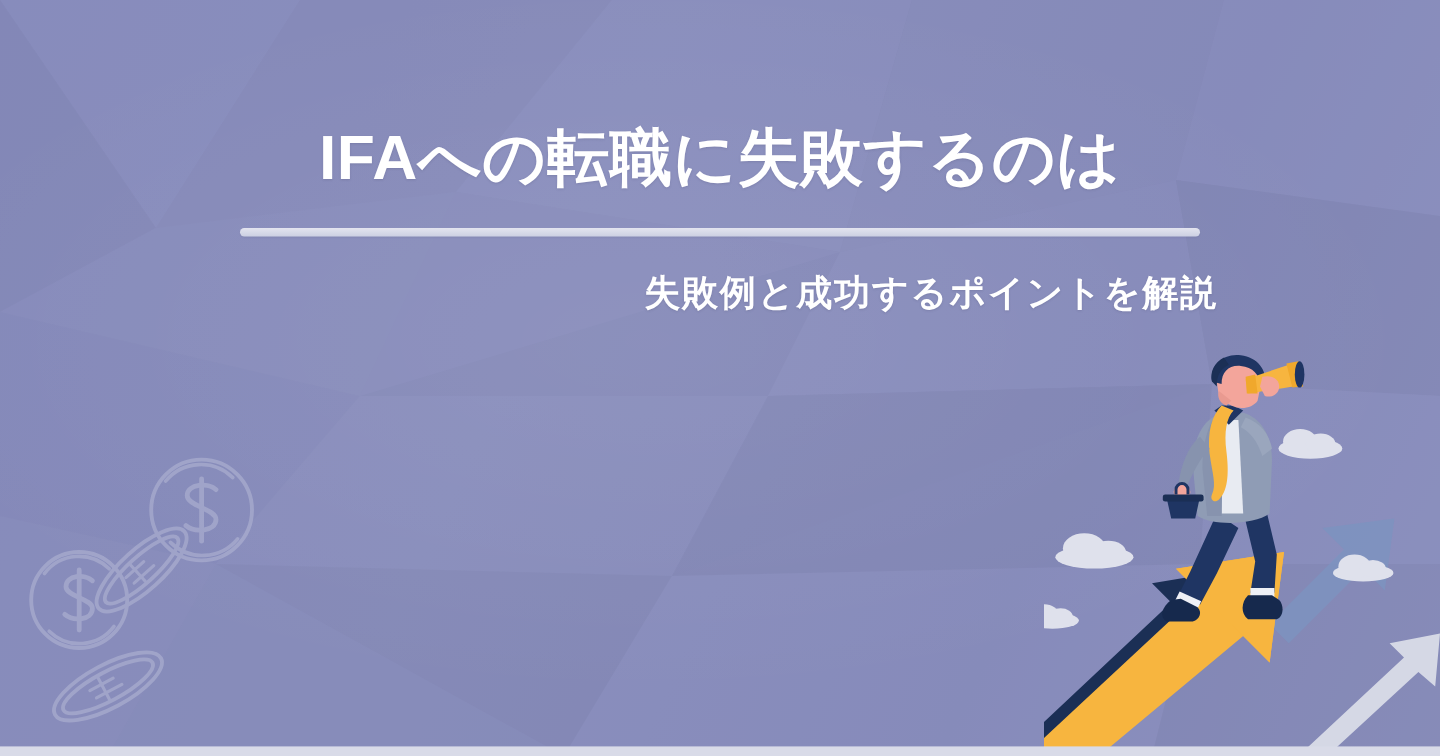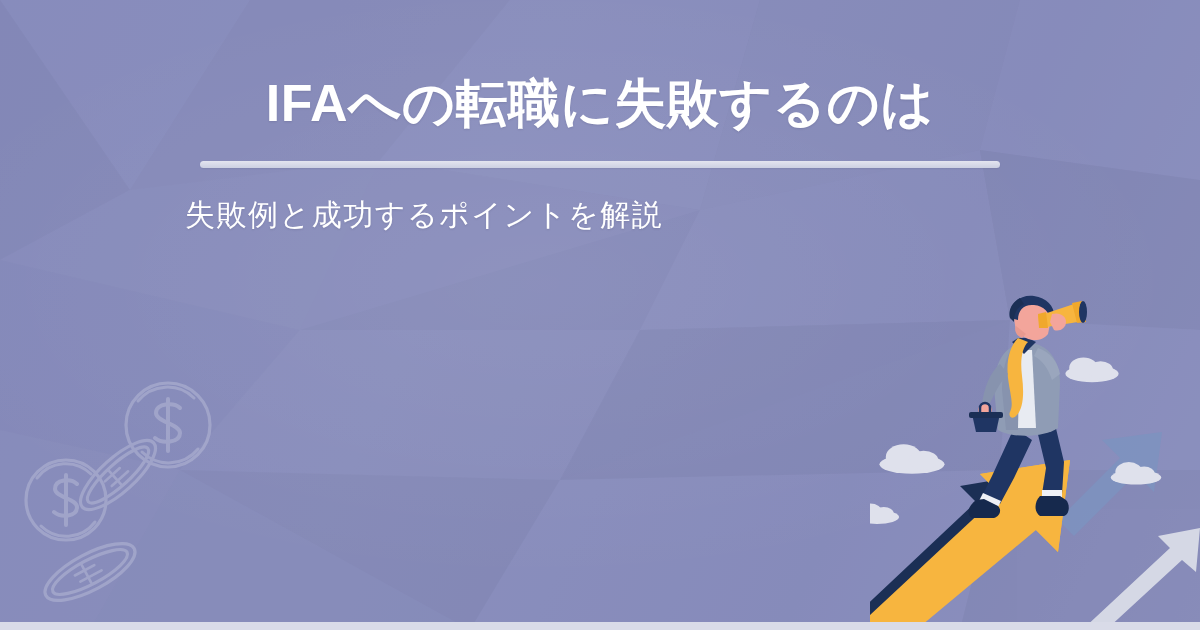--- a/index.html
+++ b/index.html
@@ -74,7 +74,7 @@
     flex-direction: column;
     align-items: center;
     justify-content: flex-start;
-    padding-top: 69px;
+    padding-top: 98px;
     box-sizing: border-box;
     pointer-events: none;
   }

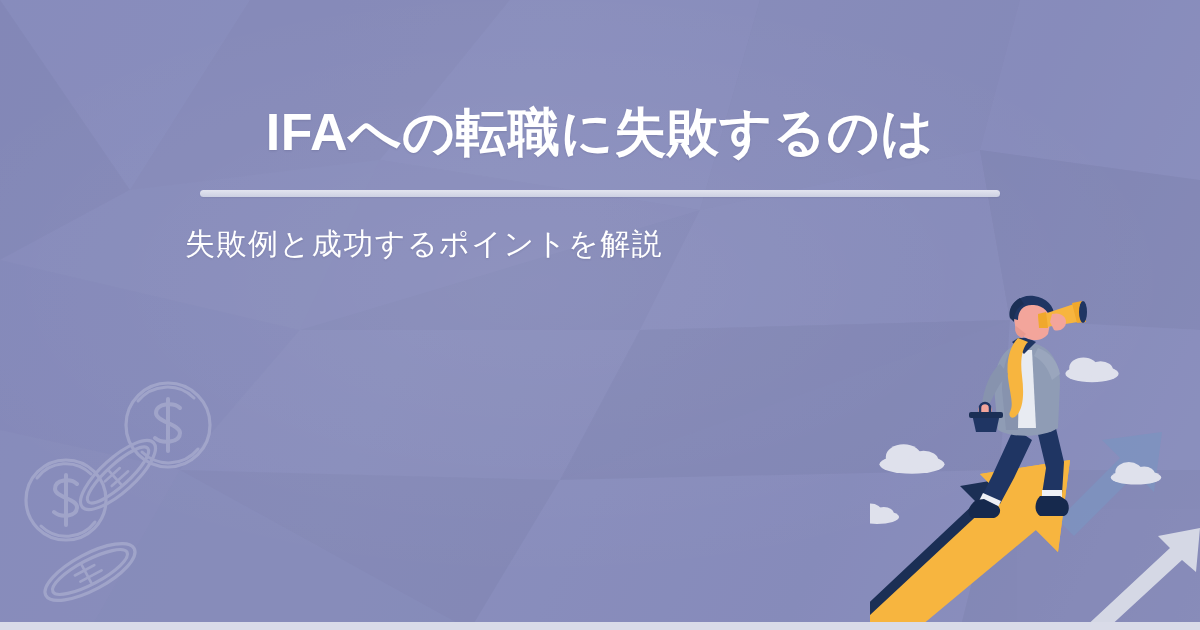--- a/index.html
+++ b/index.html
@@ -104,10 +104,10 @@
     margin: 0;
     margin-top: 27px;
     width: 830px;
-    text-align: left;
+    text-align: right;
     color: #ffffff;
     font-size: 30px;
-    font-weight: normal;
+    font-weight: bold;
     letter-spacing: 1.5px;
     text-shadow: 0 1px 2px rgba(60,62,95,0.18);
   }

